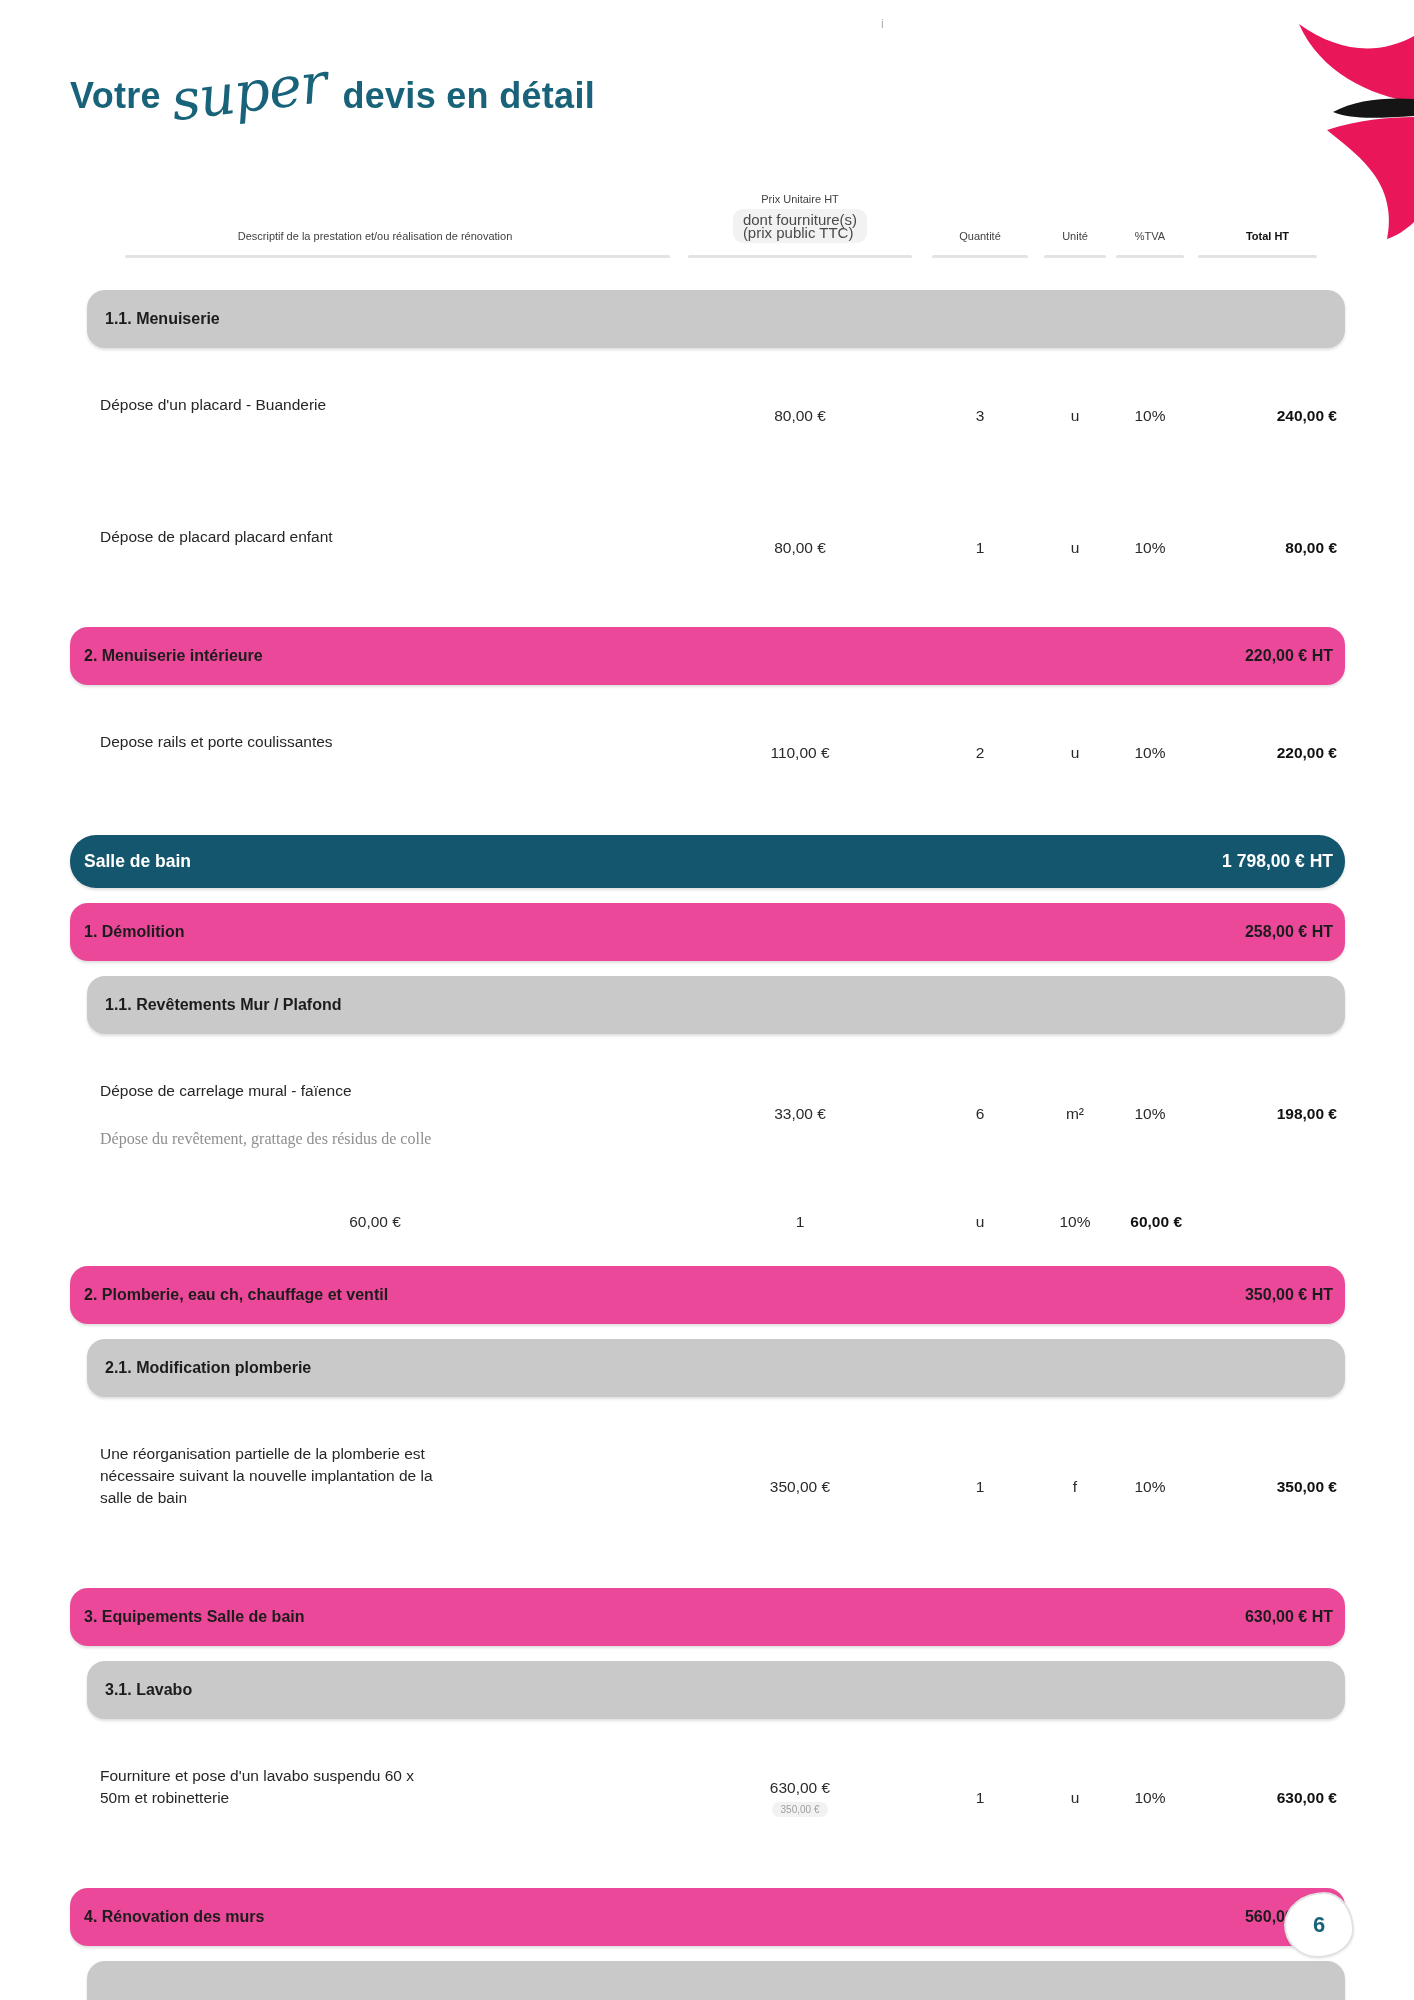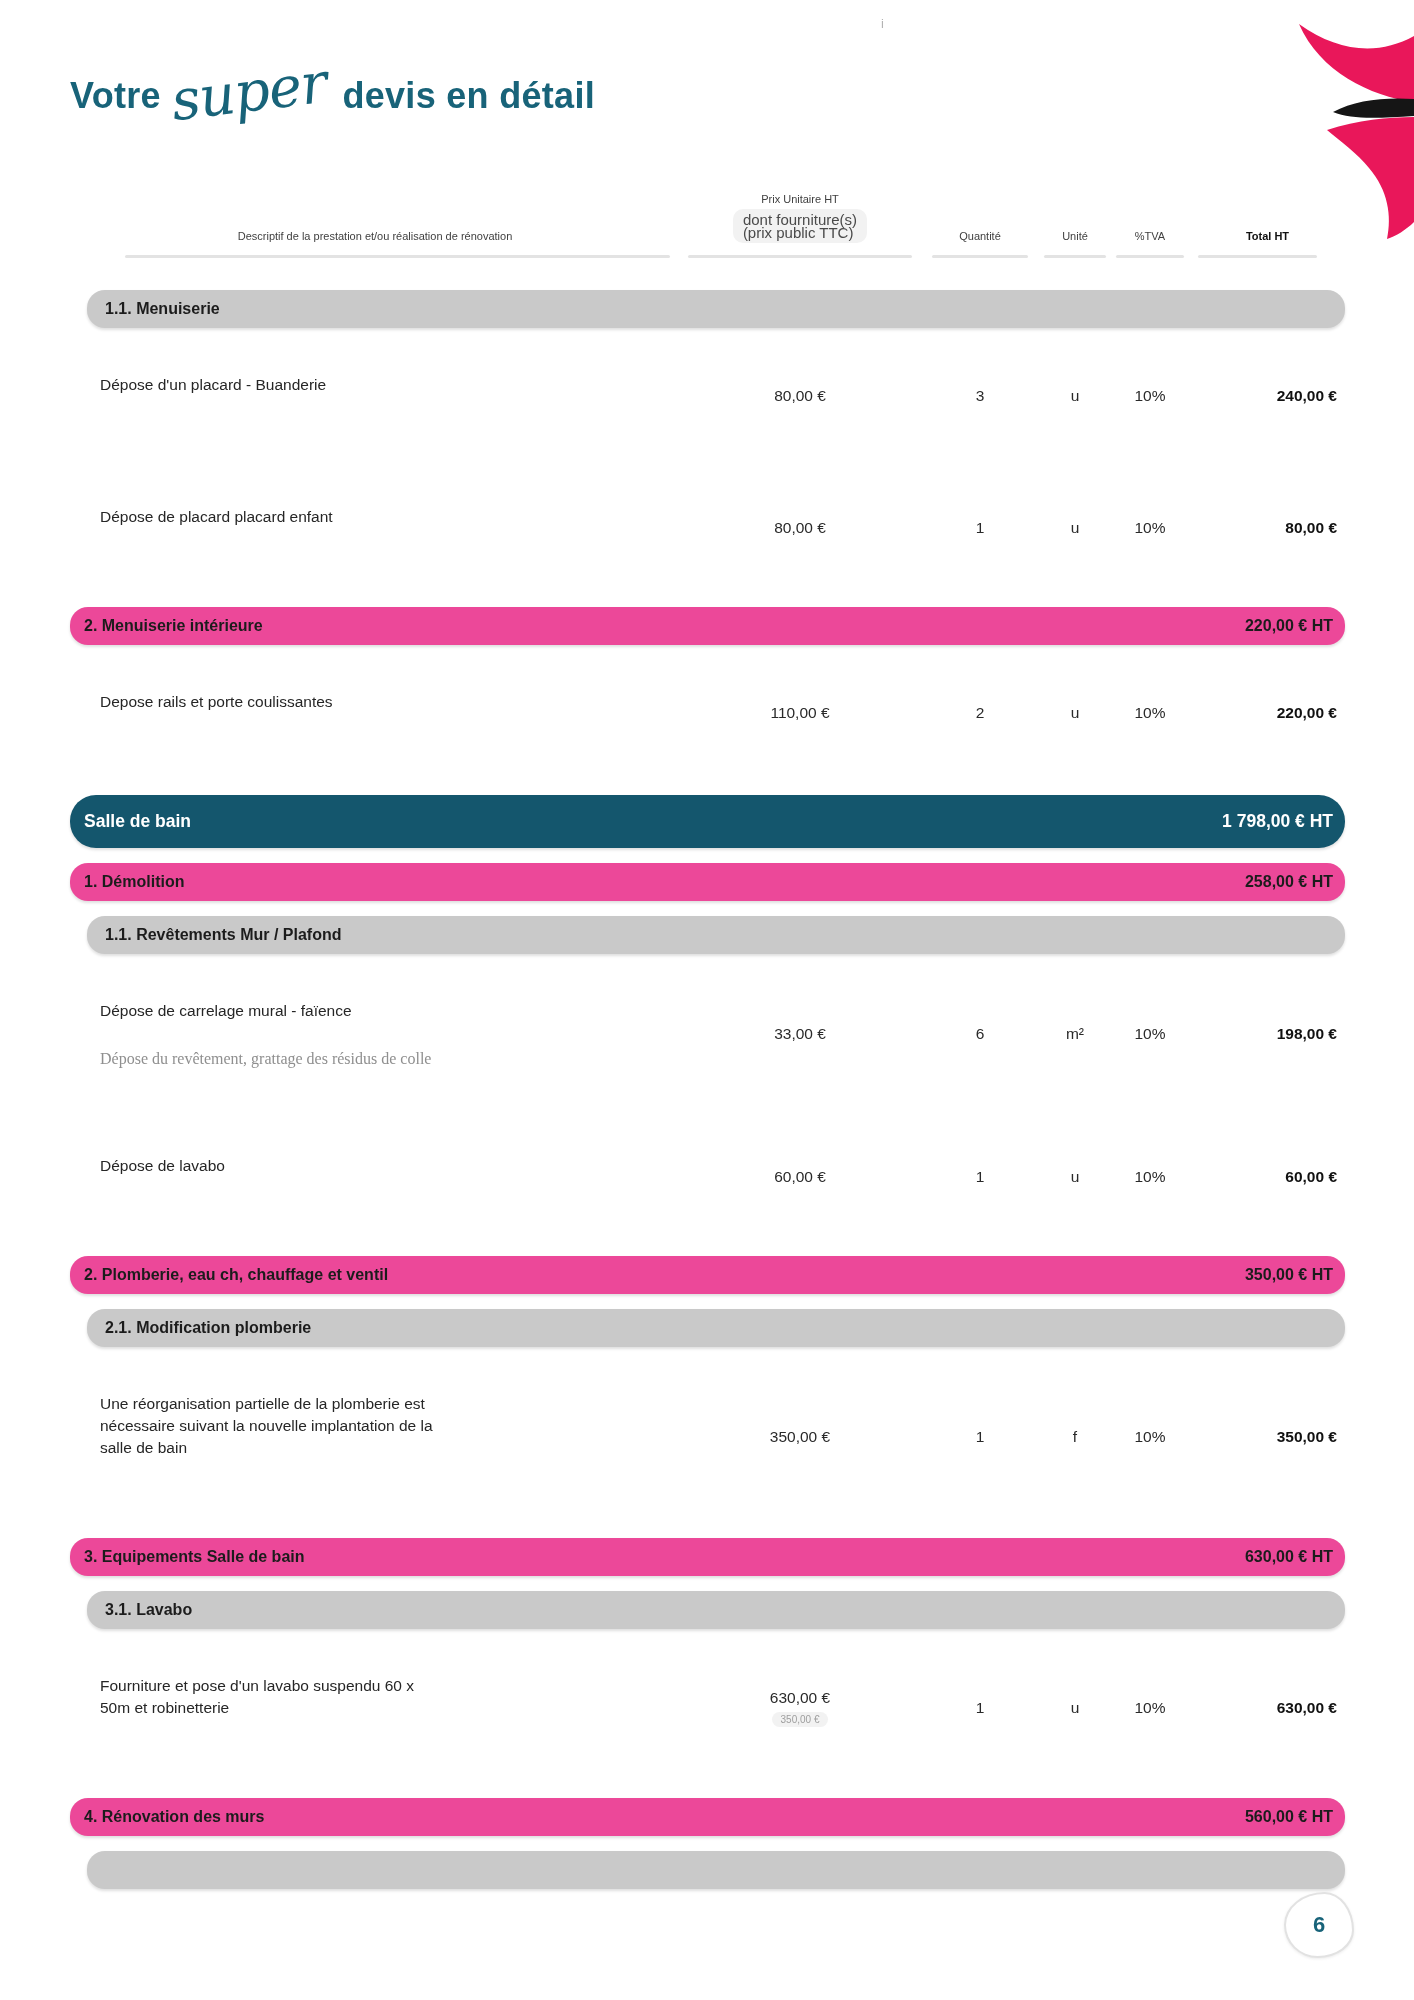--- a/index.html
+++ b/index.html
@@ -40,7 +40,7 @@
          font-size:15px;color:#4a4a4a;line-height:13px;}
 
   
-  .bar{box-sizing:border-box;width:1275px;margin-left:70px;height:38px;border-radius:18px;
+  .bar{box-sizing:border-box;width:1275px;margin-left:70px;height:58px;border-radius:18px;
        display:flex;align-items:center;justify-content:space-between;
        padding:0 12px 0 14px;box-shadow:0 2px 3px rgba(0,0,0,.13);}
   .bar .lbl{font-weight:700;font-size:16px;color:#1c1c1c;}

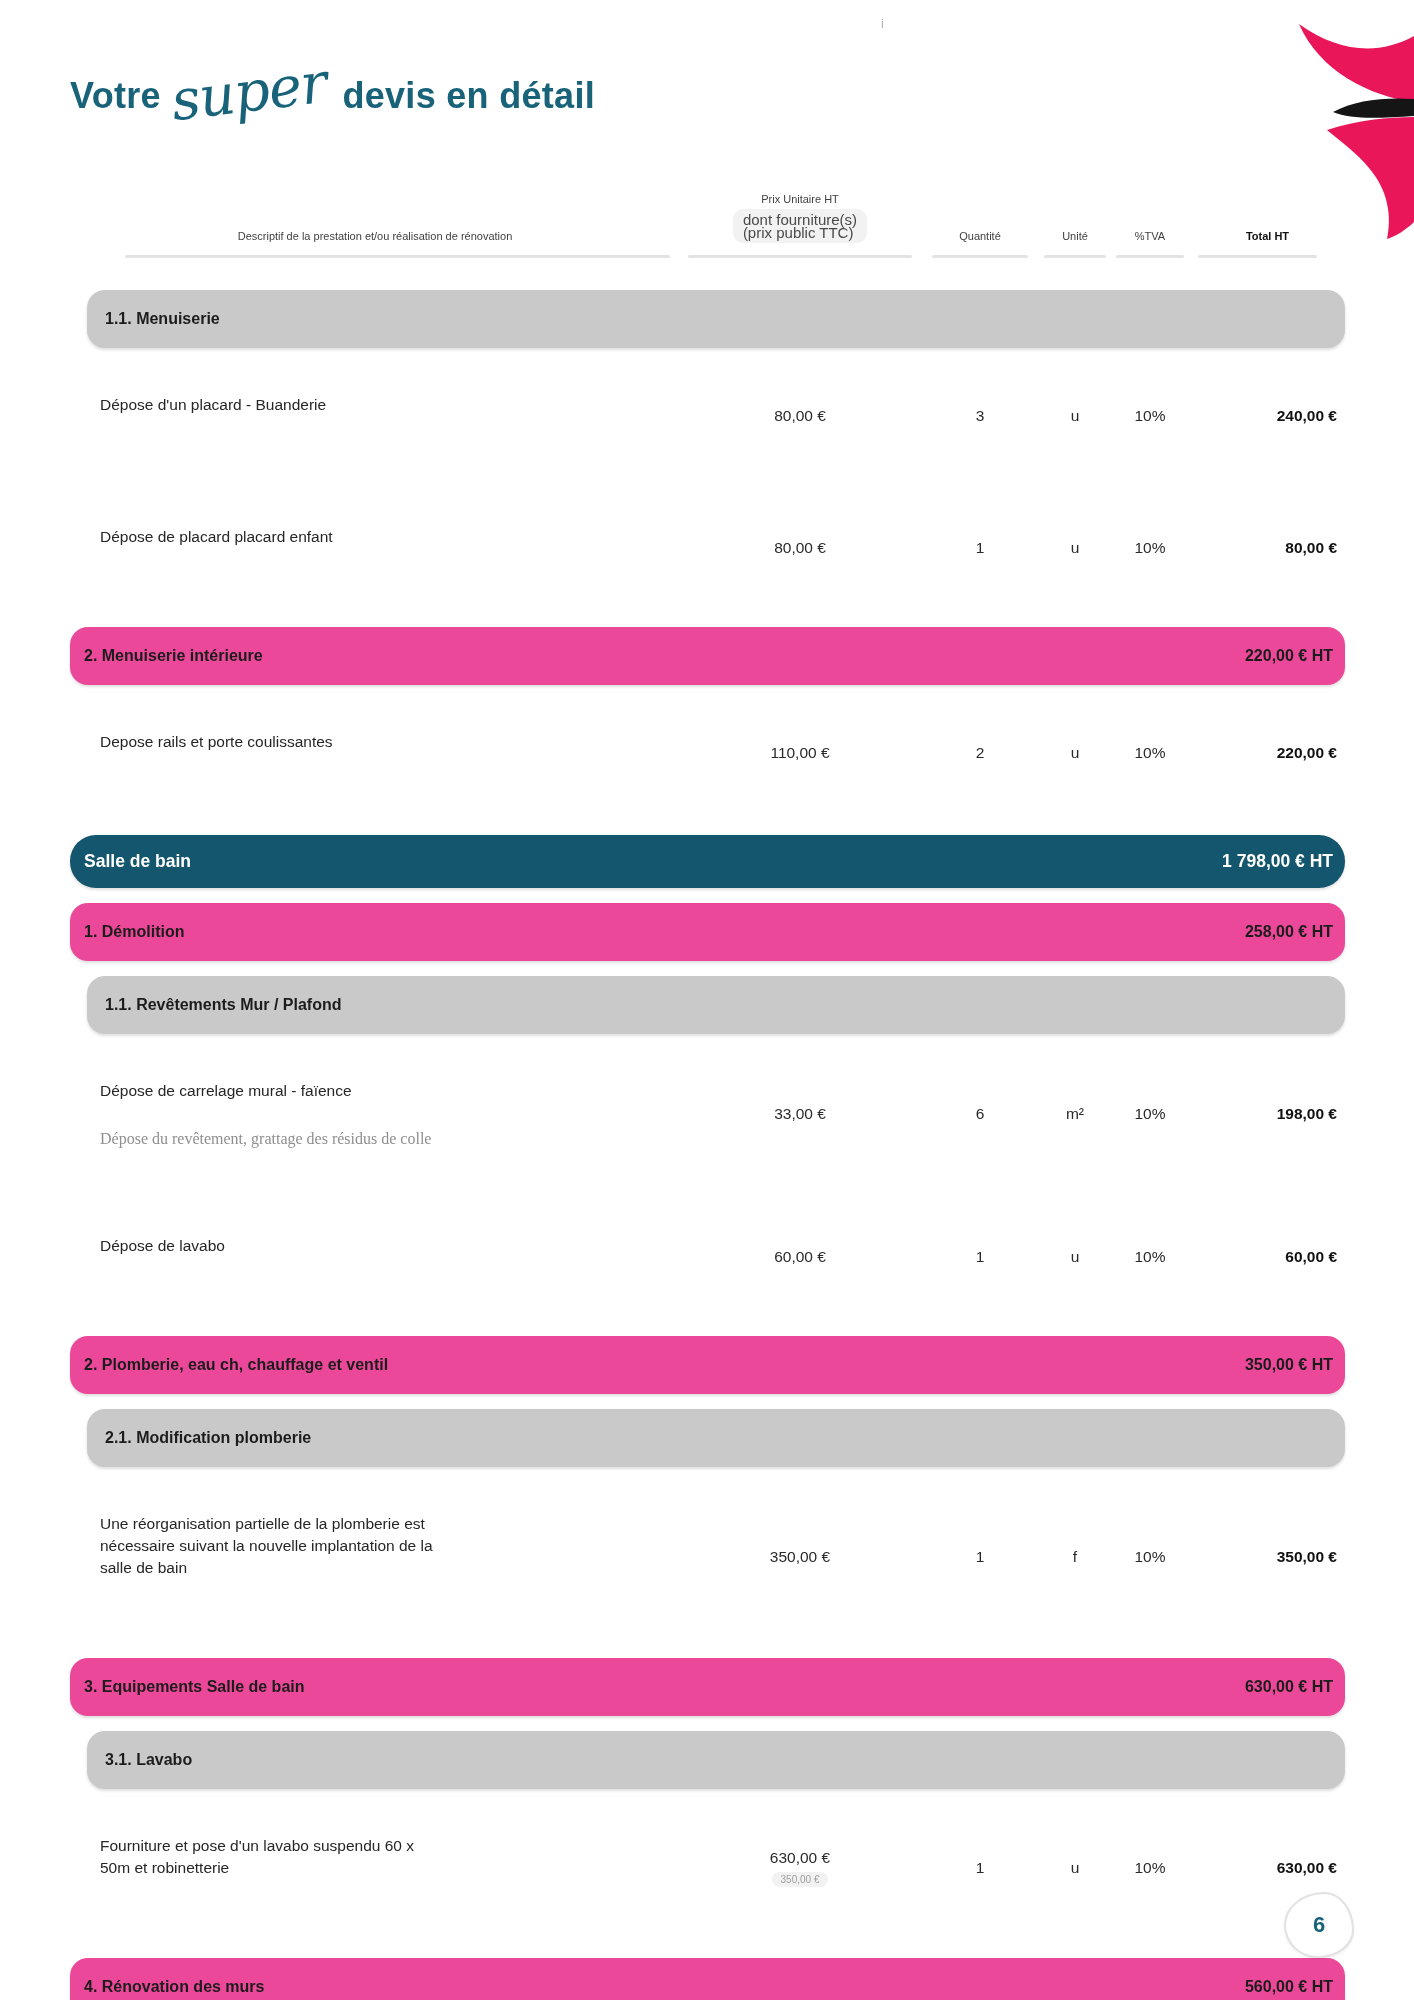--- a/index.html
+++ b/index.html
@@ -188,10 +188,6 @@
     <div class="c-total">198,00 €</div>
   </div>
       <div class="grid item">
-    <div class="c-desc">
-      <div class="lbl">Dépose de lavabo</div>
-      
-    </div>
     <div class="c-price">
       <div class="p">60,00 €</div>
 

